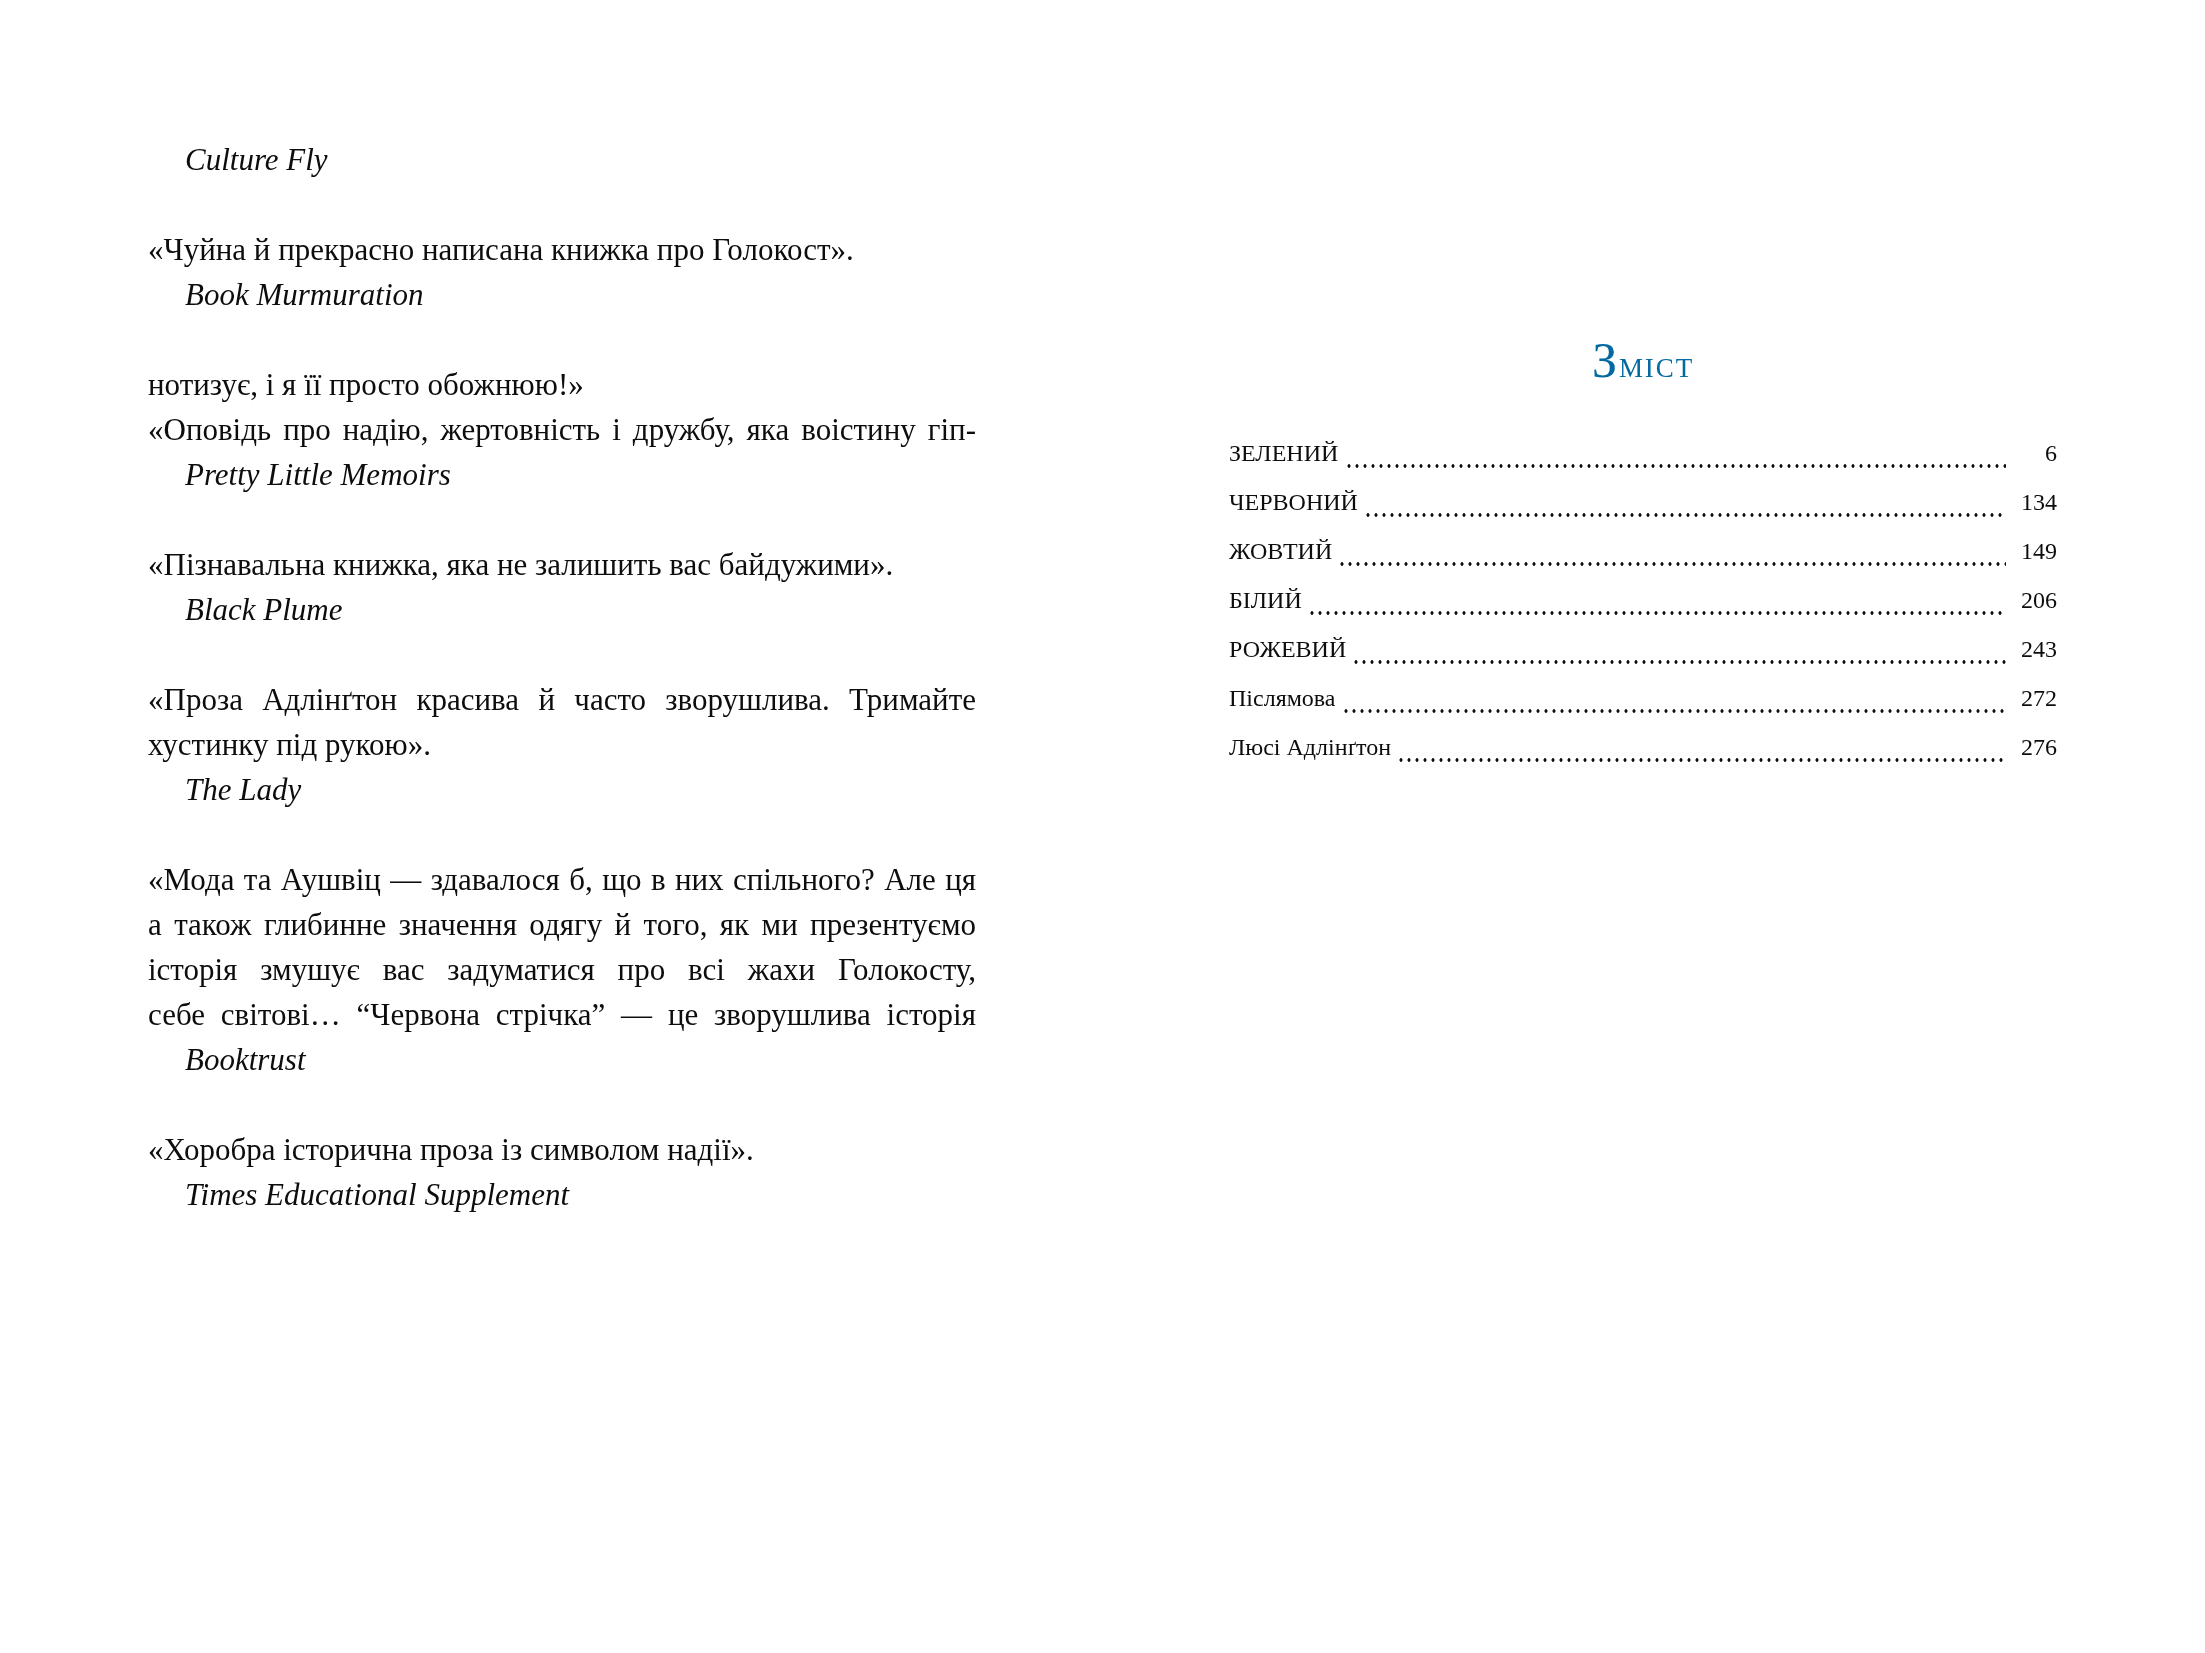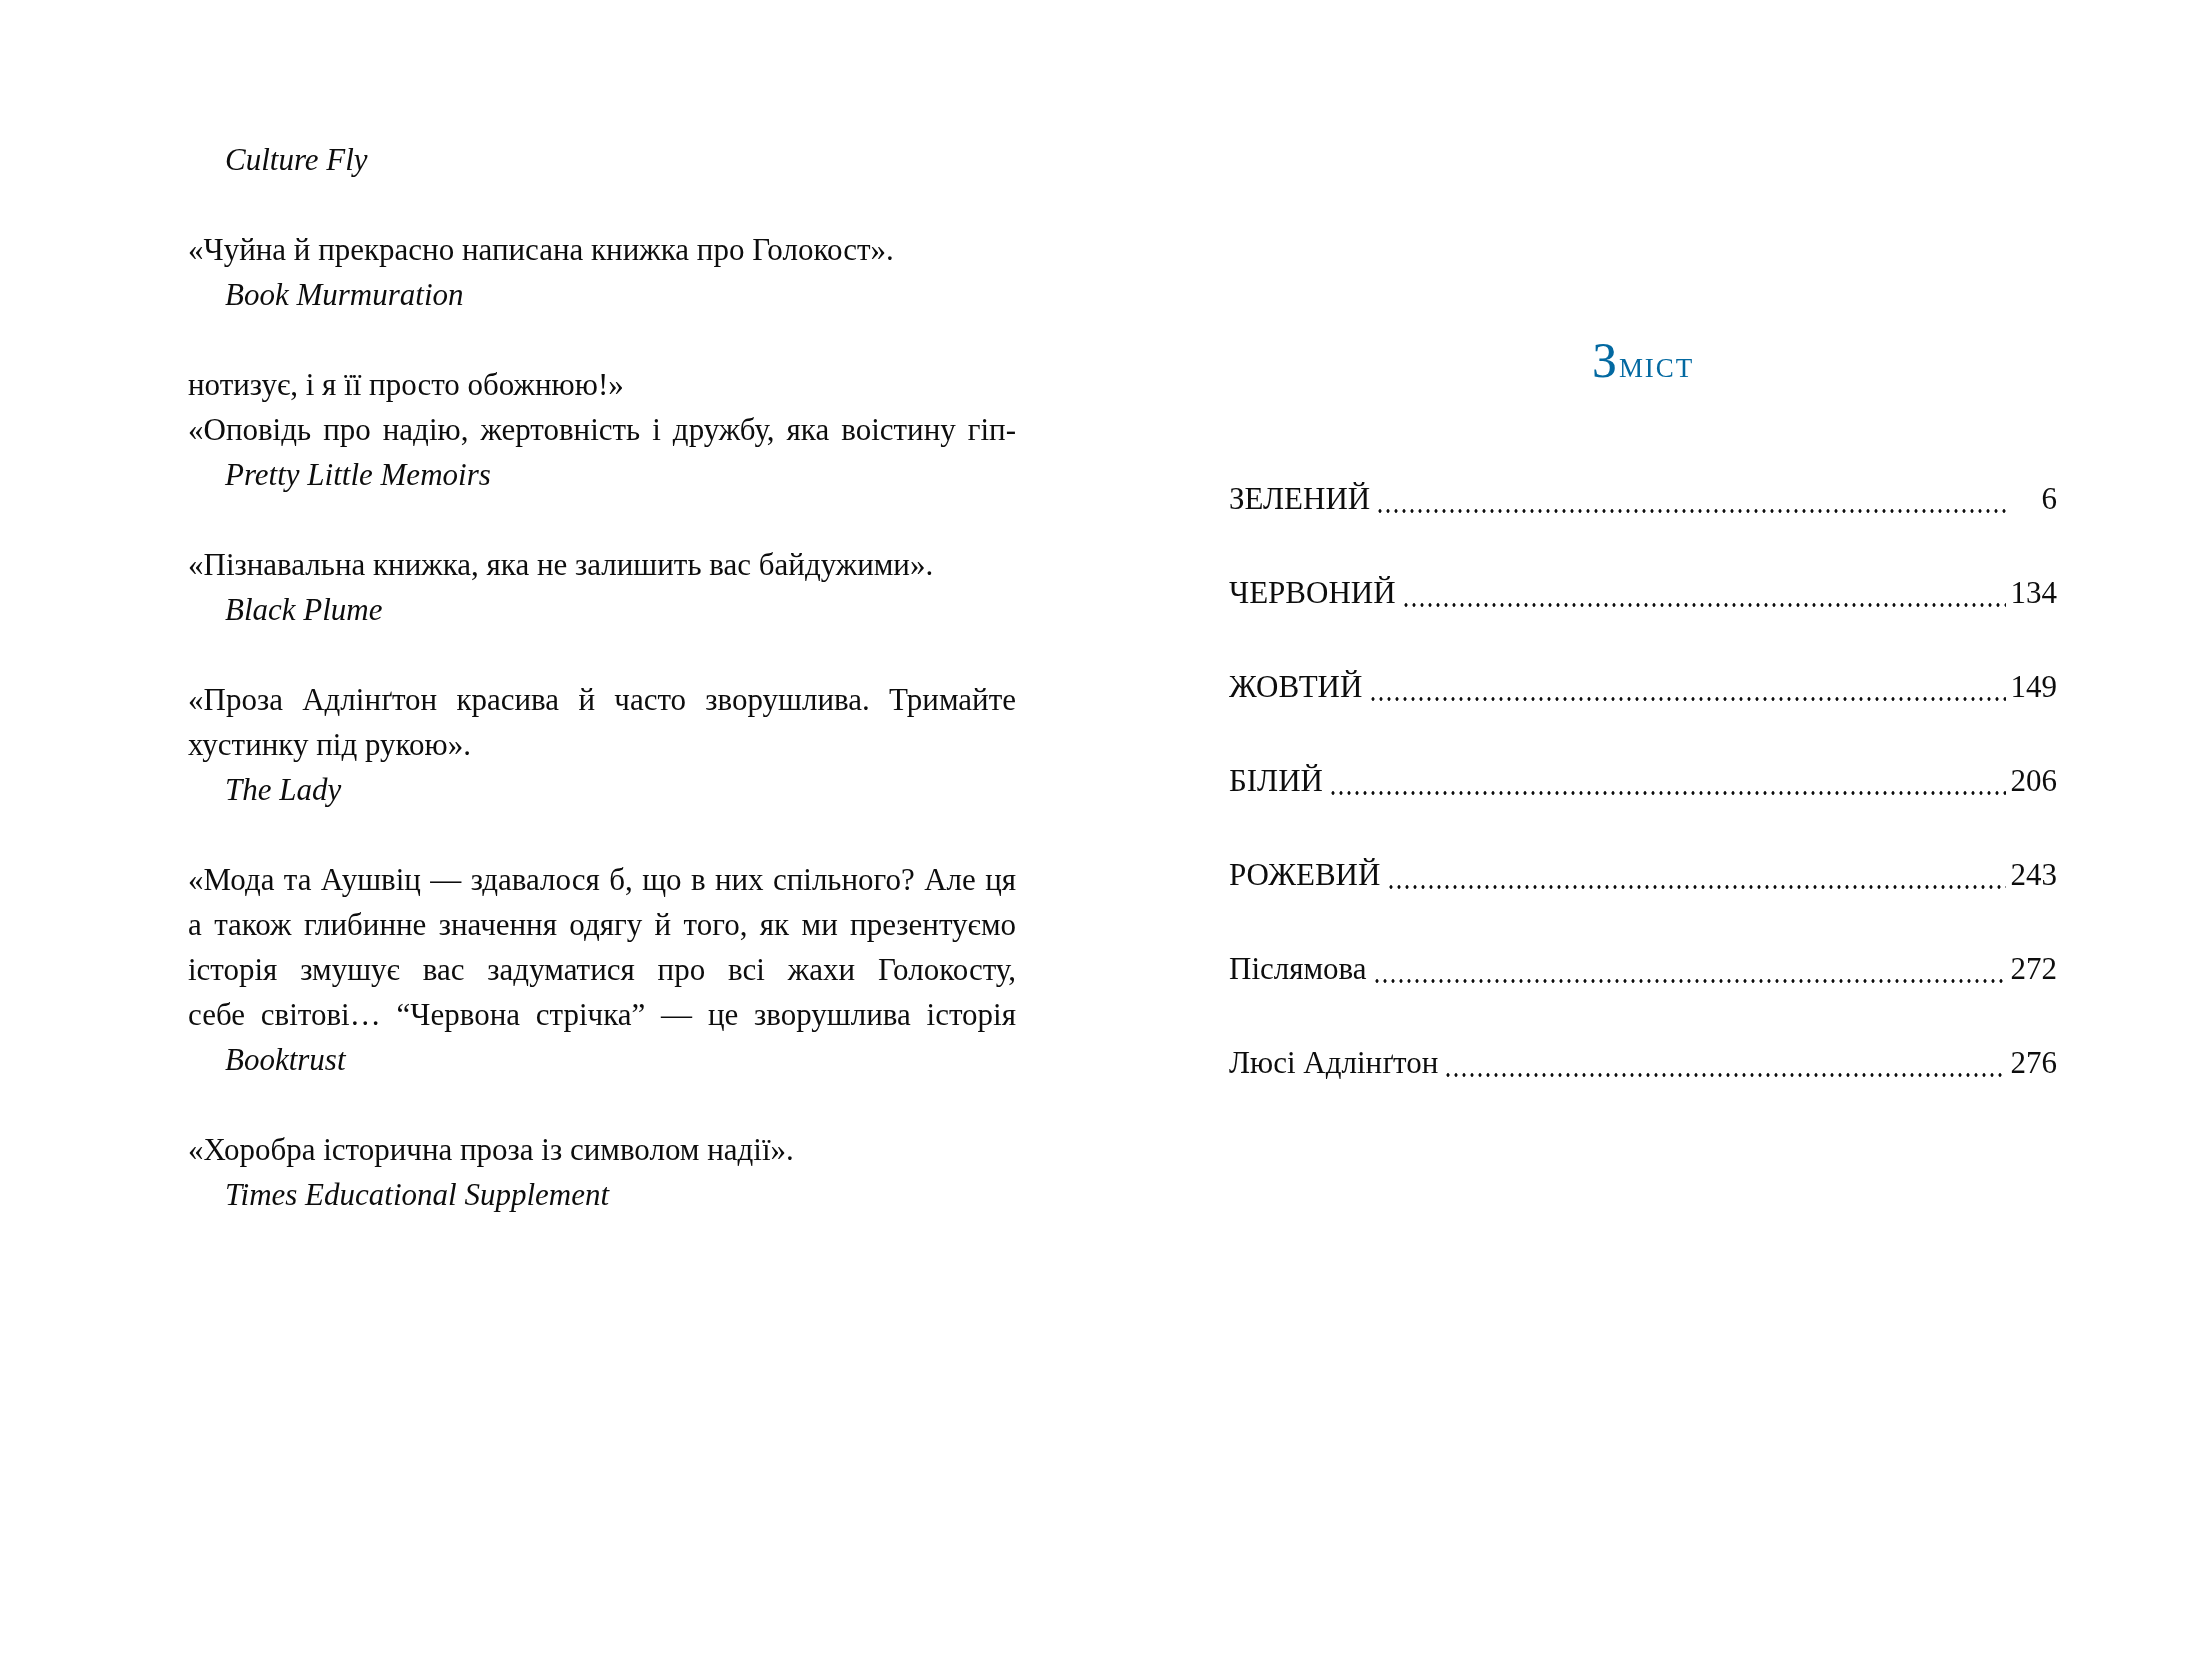--- a/index.html
+++ b/index.html
@@ -23,7 +23,6 @@
     left: 148px;
     top: 137px;
     width: 828px;
-    margin-left: 40px;
   }
   .review-block {
     margin: 0 0 45px 0;

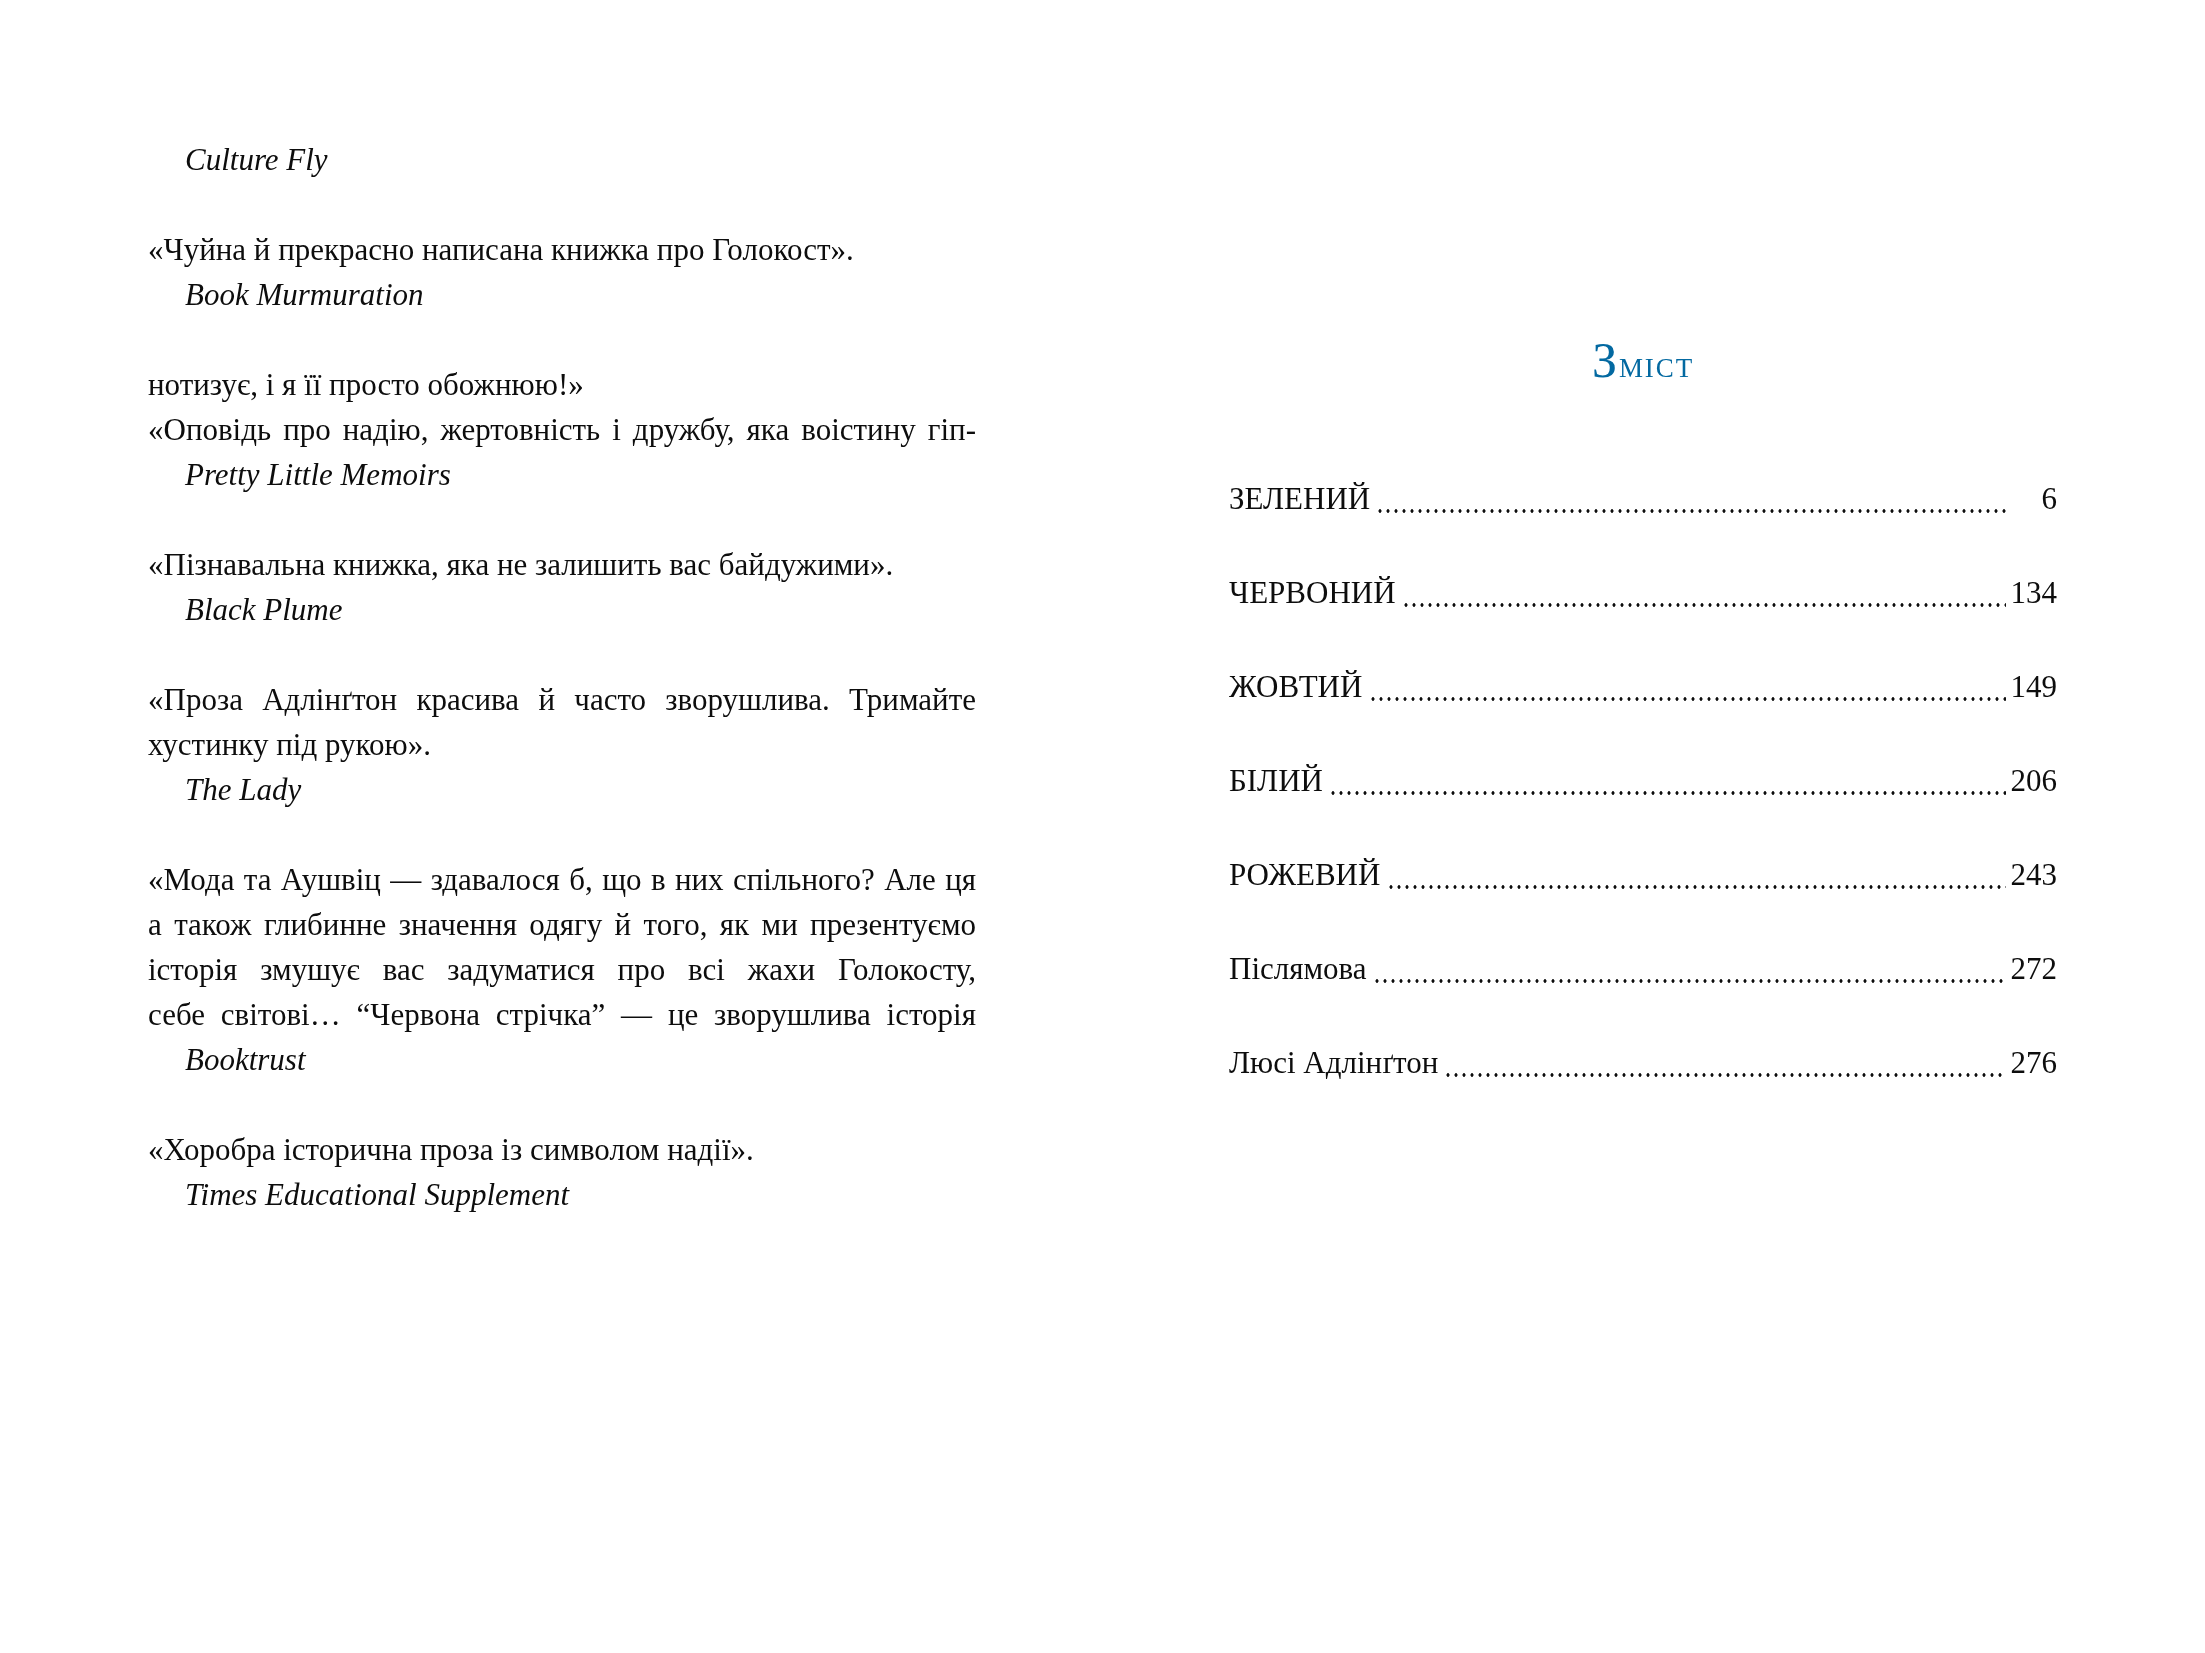--- a/index.html
+++ b/index.html
@@ -72,9 +72,8 @@
     display: flex;
     align-items: stretch;
     height: 49px;
-    font-size: 31px;
+    font-size: 24px;
     line-height: 49px;
-    margin-top: 45px;
   }
   .toc-name {
     white-space: nowrap;

